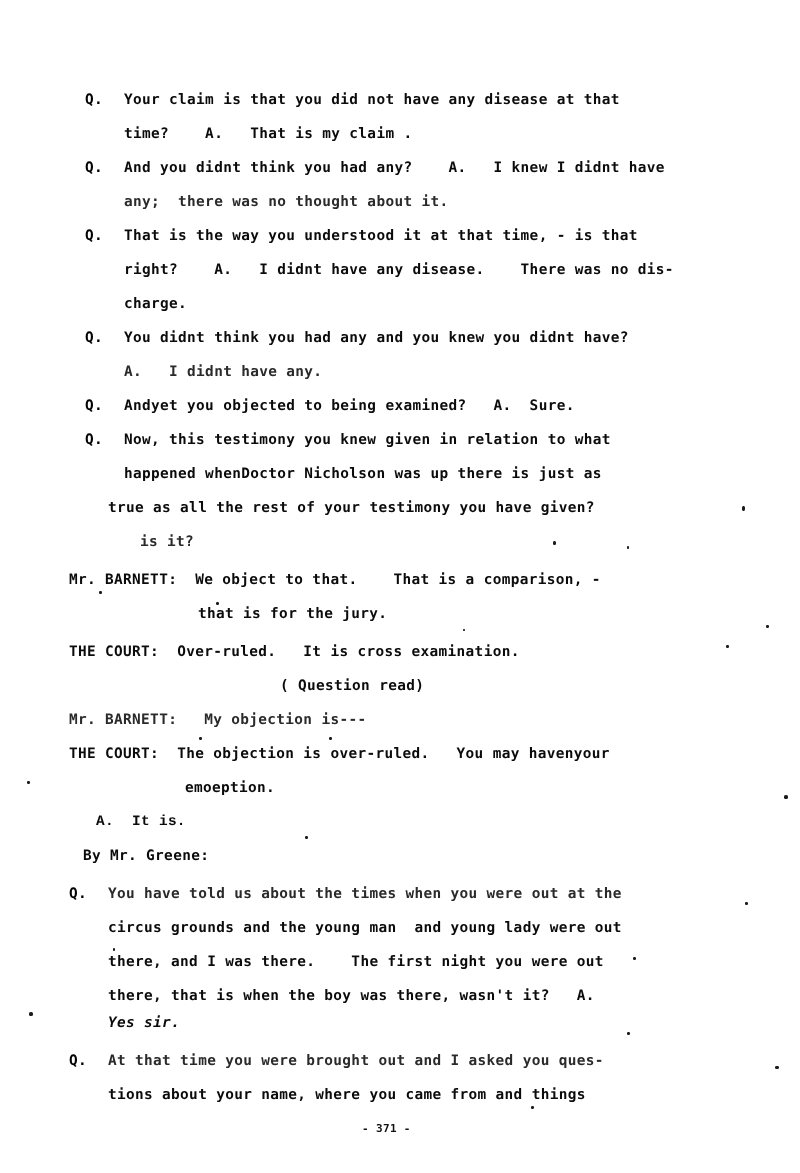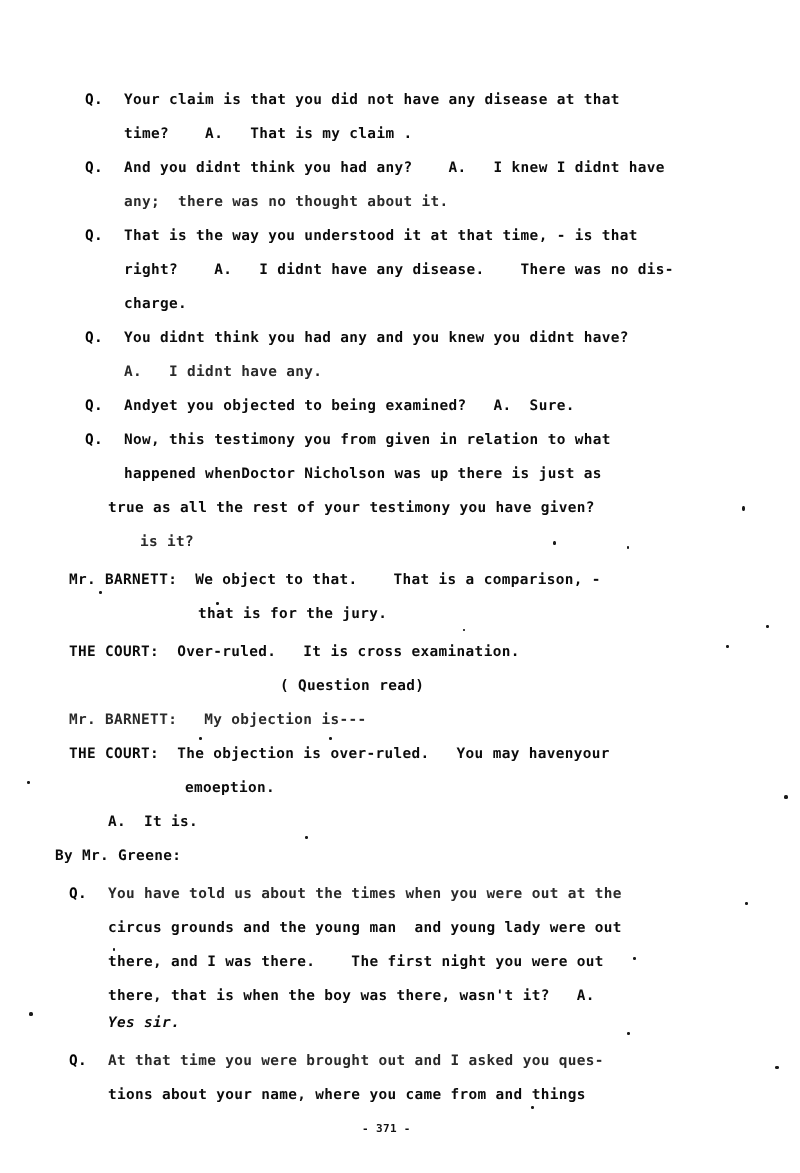--- a/index.html
+++ b/index.html
@@ -87,7 +87,7 @@
       <div class="line heavy" style="left: 85px; top: 399px;">Q.</div>
       <div class="line" style="left: 124px; top: 399px;">Andyet you objected to being examined?   A.  Sure.</div>
       <div class="line heavy" style="left: 85px; top: 433px;">Q.</div>
-      <div class="line" style="left: 124px; top: 433px;">Now, this testimony you from given in relation to what</div>
+      <div class="line" style="left: 124px; top: 433px;">Now, this testimony you knew given in relation to what</div>
       <div class="line" style="left: 124px; top: 467px;">happened whenDoctor Nicholson was up there is just as</div>
       <div class="line" style="left: 108px; top: 501px;">true as all the rest of your testimony you have given?</div>
       <div class="line faint" style="left: 140px; top: 535px;">is it?</div>

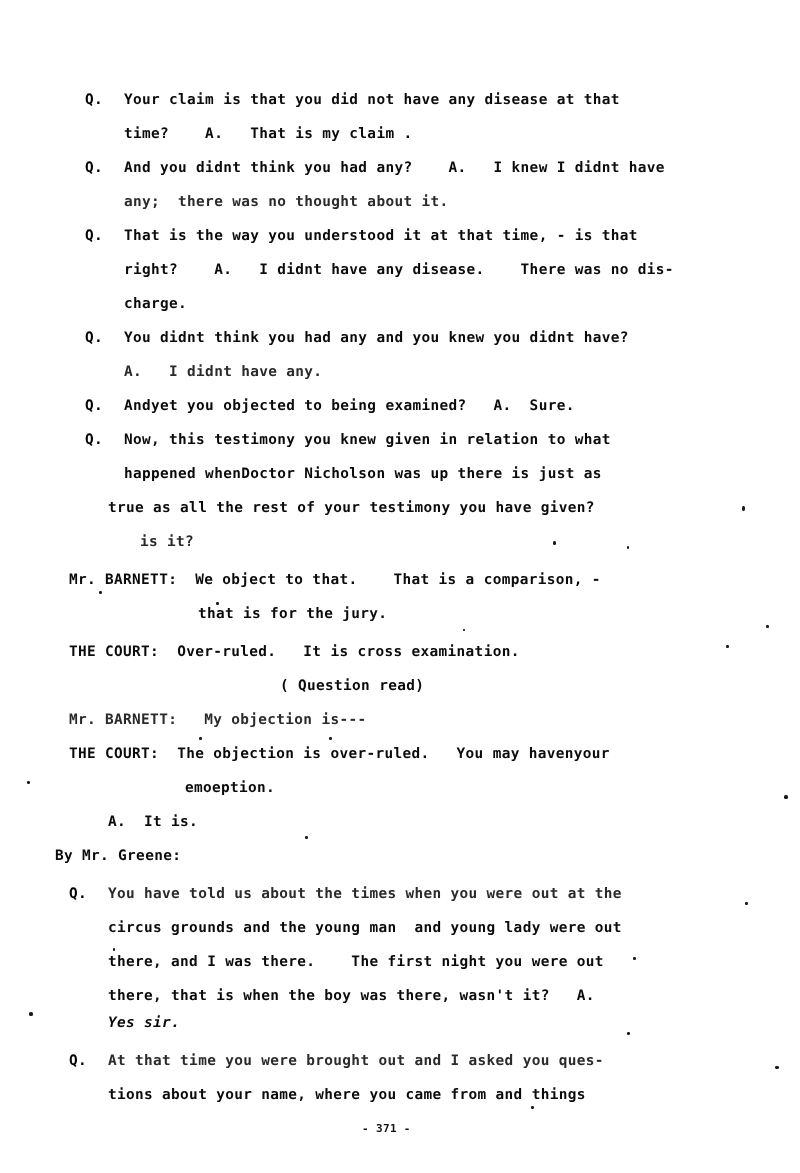--- a/index.html
+++ b/index.html
@@ -98,7 +98,7 @@
       <div class="line faint" style="left: 69px; top: 713px;">Mr. BARNETT:   My objection is---</div>
       <div class="line" style="left: 69px; top: 747px;">THE COURT:  The objection is over-ruled.   You may havenyour</div>
       <div class="line" style="left: 185px; top: 781px;">emoeption.</div>
-      <div class="line" style="left: 108px; top: 815px;">A.  It is.</div>
+      <div class="line" style="left: 96px; top: 815px; font-family: Liberation Mono, monospace;">A.  It is.</div>
       <div class="line" style="left: 55px; top: 849px;">By Mr. Greene:</div>
       <div class="line heavy" style="left: 69px; top: 887px;">Q.</div>
       <div class="line faint" style="left: 108px; top: 887px;">You have told us about the times when you were out at the</div>

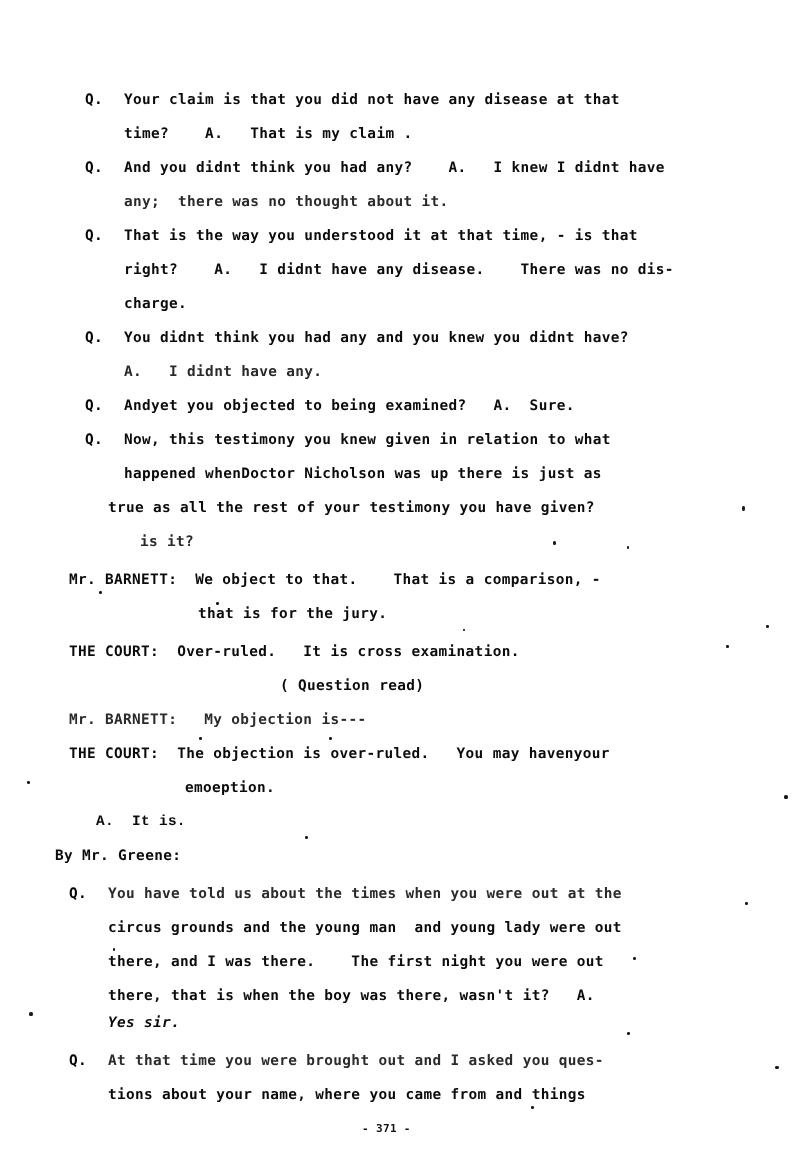--- a/index.html
+++ b/index.html
@@ -99,7 +99,7 @@
       <div class="line" style="left: 69px; top: 747px;">THE COURT:  The objection is over-ruled.   You may havenyour</div>
       <div class="line" style="left: 185px; top: 781px;">emoeption.</div>
       <div class="line" style="left: 96px; top: 815px; font-family: Liberation Mono, monospace;">A.  It is.</div>
-      <div class="line" style="left: 55px; top: 849px;">By Mr. Greene:</div>
+      <div class="line" style="left: 83px; top: 849px;">By Mr. Greene:</div>
       <div class="line heavy" style="left: 69px; top: 887px;">Q.</div>
       <div class="line faint" style="left: 108px; top: 887px;">You have told us about the times when you were out at the</div>
       <div class="line" style="left: 108px; top: 921px;">circus grounds and the young man  and young lady were out</div>

